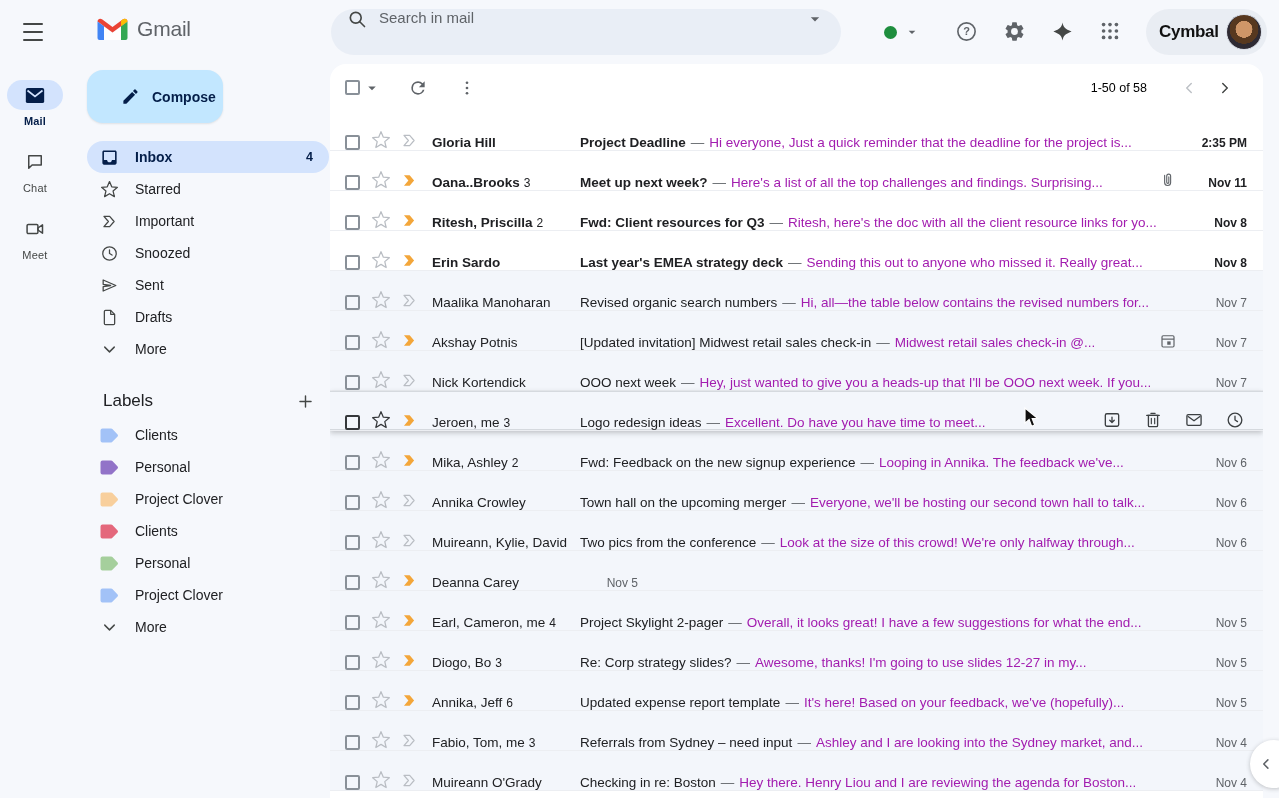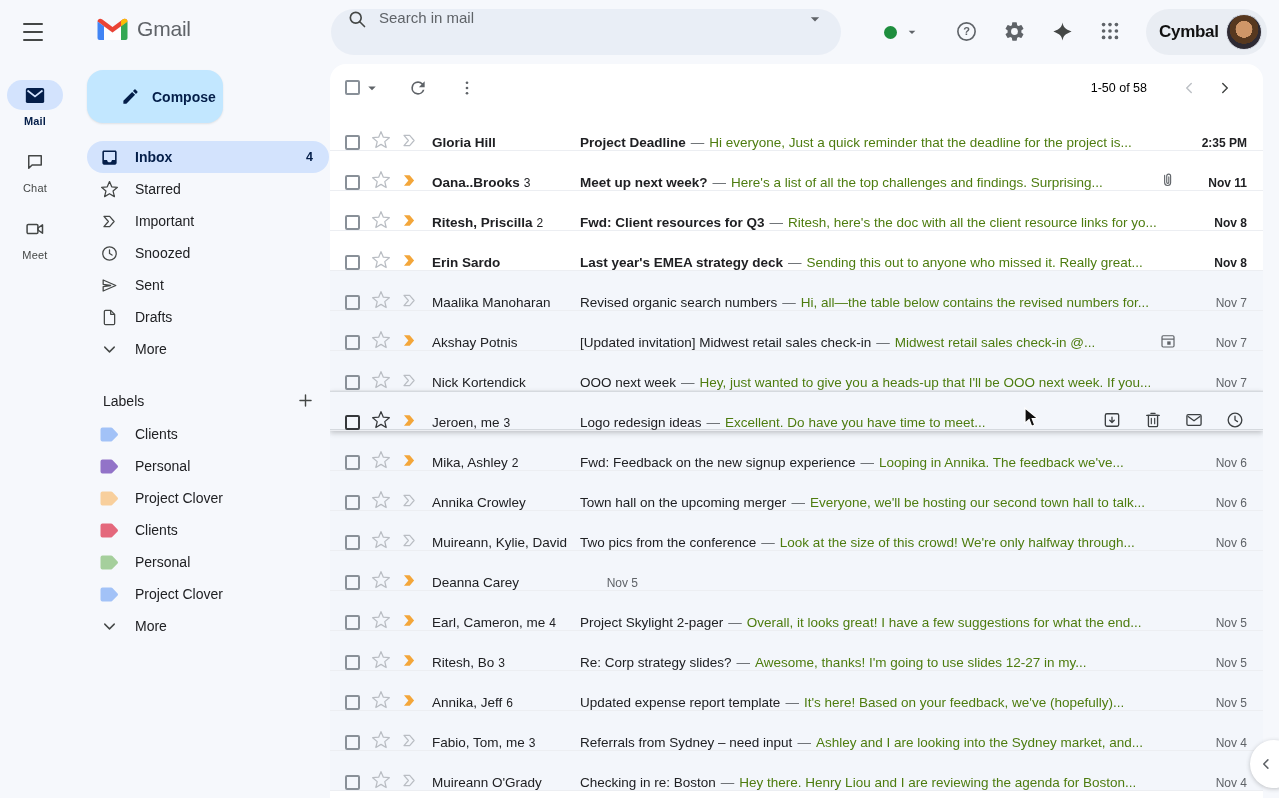--- a/index.html
+++ b/index.html
@@ -94,7 +94,7 @@
   .scount { font-size:12px; margin-left:4px; }
   .rowtext { flex:1; min-width:0; white-space:nowrap; overflow:hidden; text-overflow:ellipsis; margin-right:10px; }
   .sep { color:#5f6368; margin:0 5px; }
-  .snippet { color:#4d7c0f; }
+  .snippet { color:#a21caf; }
   .row.unread .sname, .row.unread .subject { font-weight:bold; }
   .trail-icon { flex:none; margin-right:12px; }
   .date { flex:none; width:58px; text-align:right; font-size:12px; color:#5f6368; white-space:nowrap; }

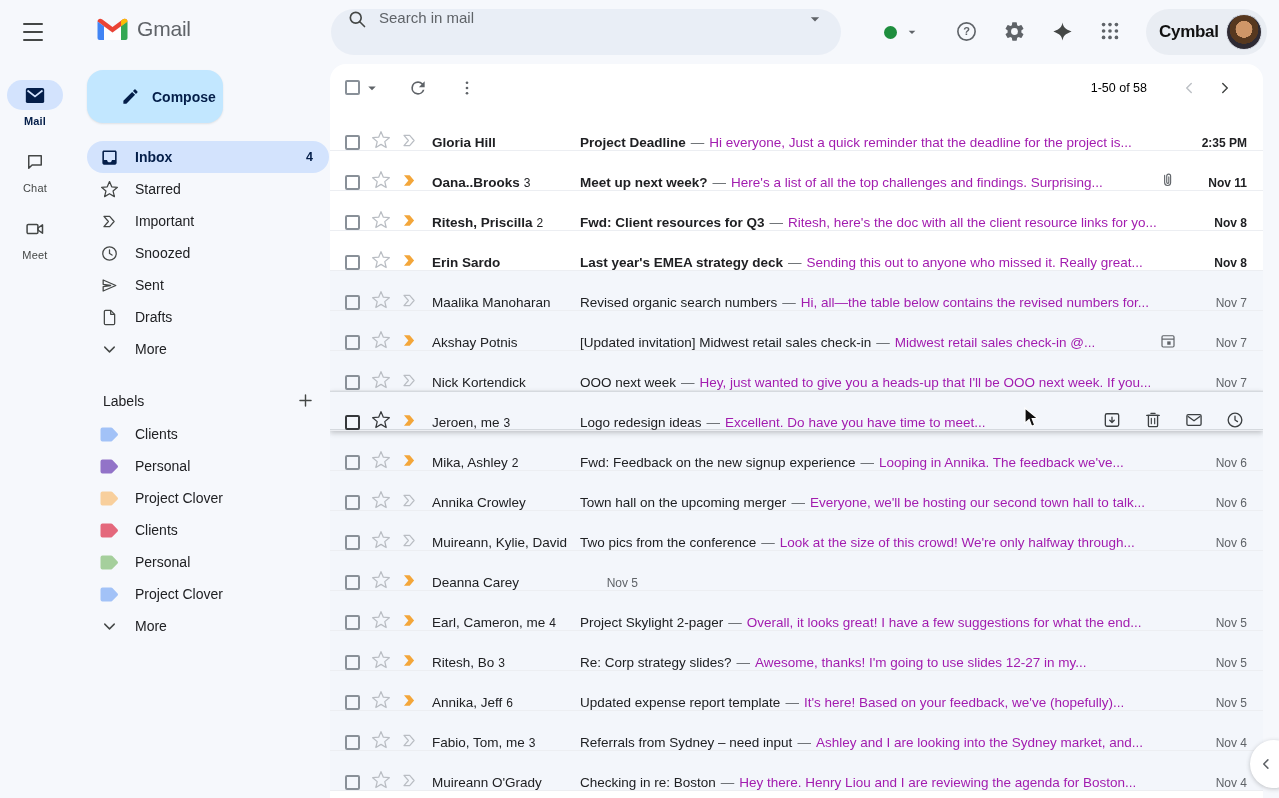--- a/index.html
+++ b/index.html
@@ -65,7 +65,7 @@
 
   .labels-header { margin:26px 0 8px 17px; width:242px; display:flex; align-items:center;
     justify-content:space-between; padding:0 14px 0 16px; }
-  .labels-title { font-size:14px; color:#202124; }
+  .labels-title { font-size:17px; color:#202124; }
   .label-item { height:32px; width:242px; margin-left:17px; border-radius:16px;
     display:flex; align-items:center; gap:16px; padding-left:13px; font-size:14px; cursor:pointer; }
 

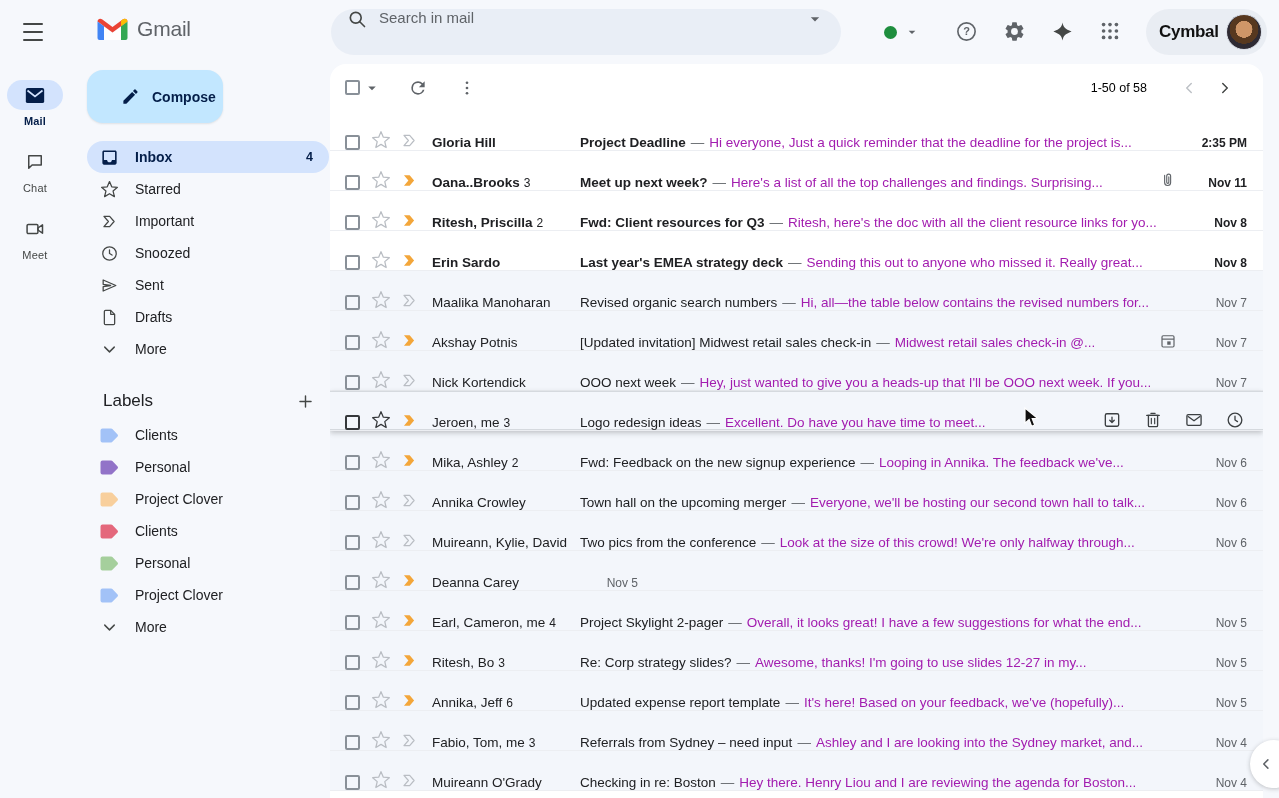--- a/index.html
+++ b/index.html
@@ -636,7 +636,7 @@
             <path class="mk" d="M5 5.5 10.6 12 5 18.5h7.2L17.8 12 12.2 5.5z"></path>
           </svg>
     </span>
-    <span class="sender"><span class="sname">Ritesh, Bo</span><span class="scount">3</span></span>
+    <span class="sender"><span class="sname">Diogo, Bo</span><span class="scount">3</span></span>
     <span class="rowtext"><span class="subject">Re: Corp strategy slides?</span><span class="sep">—</span><span class="snippet">Awesome, thanks! I'm going to use slides 12-27 in my...</span></span>
 
     <span class="date">Nov 5</span>

